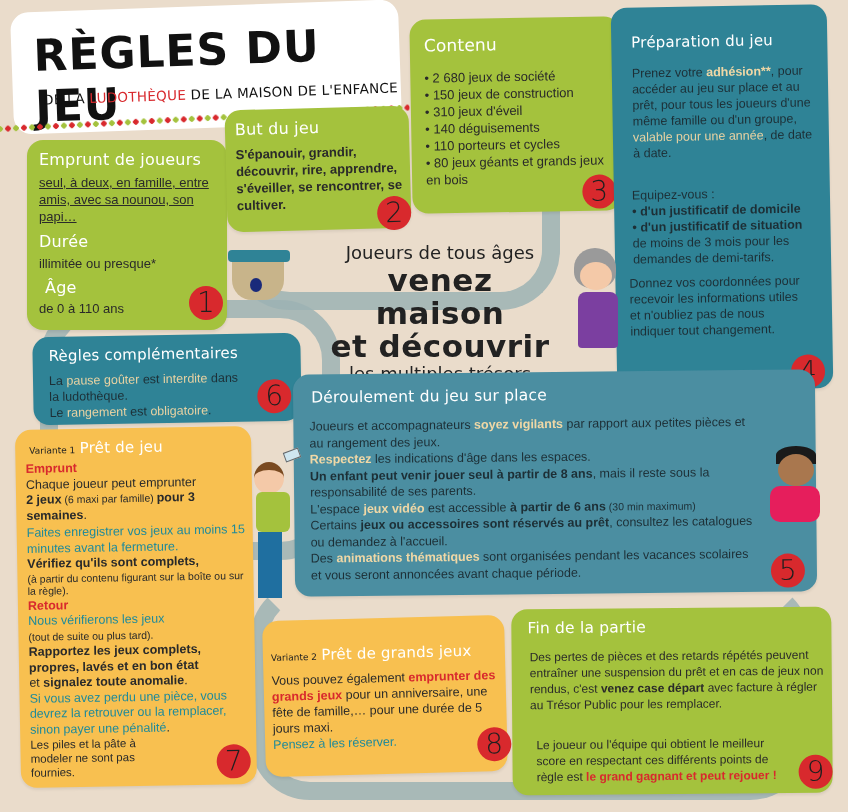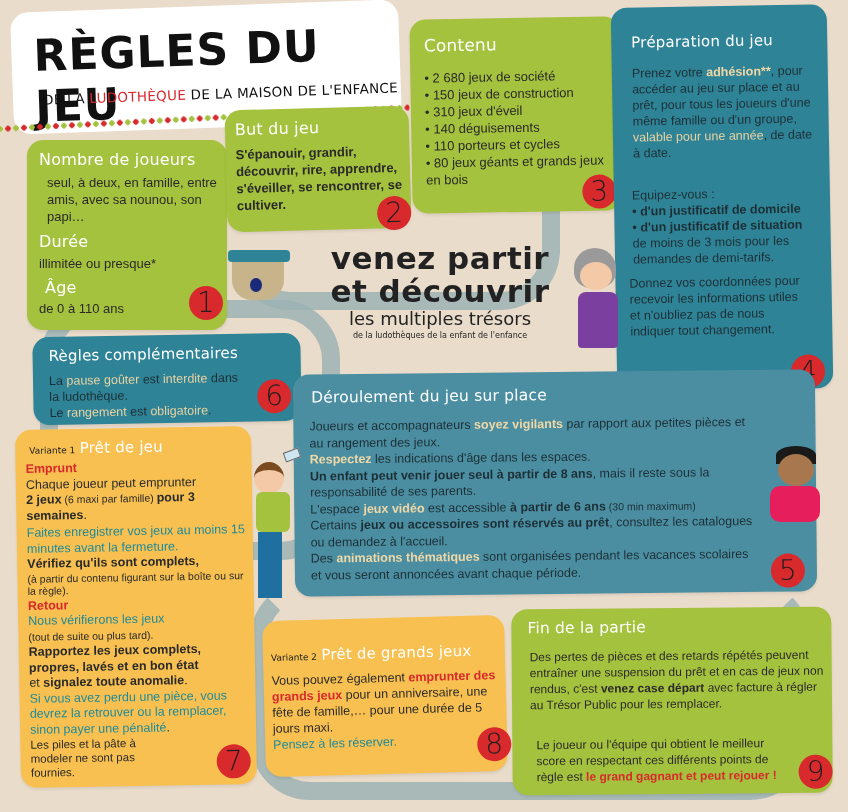--- a/index.html
+++ b/index.html
@@ -105,7 +105,7 @@
 <div class="dots-line" style="left:0; top:126px; width:410px; transform:rotate(-3deg); transform-origin:left;"></div>
 
 <div class="card green" style="left:27px; top:140px; width:200px; height:190px;">
-  <div class="ctitle" style="position:absolute; left:12px; top:10px;">Nombre de joueurs</div>
+  <div class="ctitle" style="position:absolute; left:12px; top:10px;">Emprunt de joueurs</div>
   <div class="t" style="position:absolute; left:20px; top:34px; width:180px;">seul, à deux, en famille, entre amis, avec sa nounou, son papi…</div>
   <div class="ctitle" style="position:absolute; left:12px; top:92px;">Durée</div>
   <div class="t" style="position:absolute; left:12px; top:115px;">illimitée ou presque*</div>

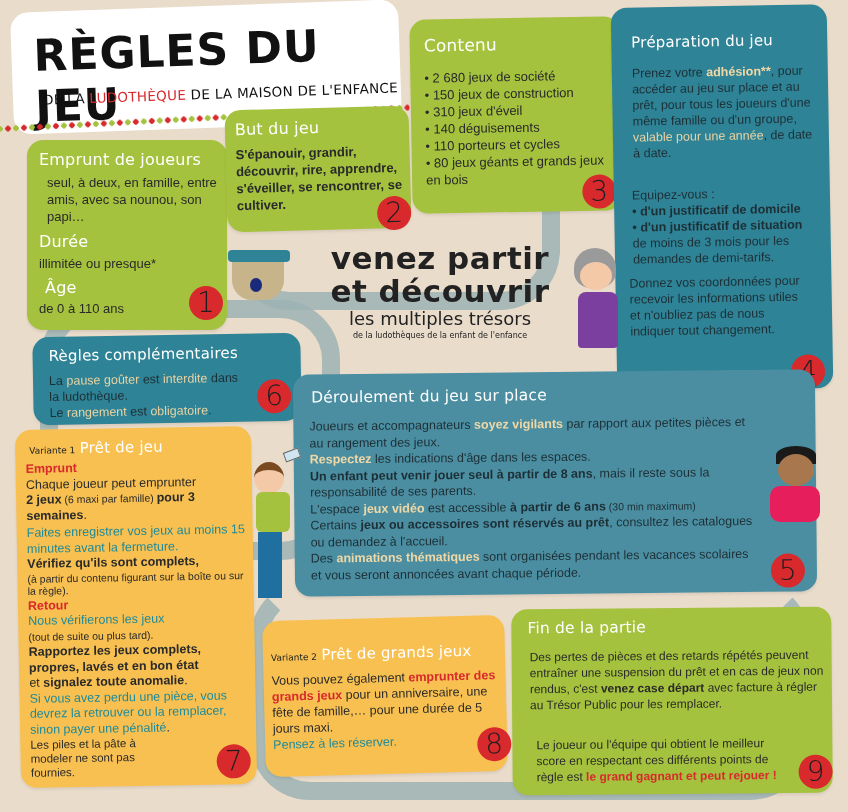--- a/index.html
+++ b/index.html
@@ -106,7 +106,7 @@
 
 <div class="card green" style="left:27px; top:140px; width:200px; height:190px;">
   <div class="ctitle" style="position:absolute; left:12px; top:10px;">Emprunt de joueurs</div>
-  <div class="t" style="position:absolute; left:20px; top:34px; width:180px;">seul, à deux, en famille, entre amis, avec sa nounou, son papi…</div>
+  <div class="t" style="position:absolute; left:12px; top:34px; width:180px;text-decoration:underline;">seul, à deux, en famille, entre amis, avec sa nounou, son papi…</div>
   <div class="ctitle" style="position:absolute; left:12px; top:92px;">Durée</div>
   <div class="t" style="position:absolute; left:12px; top:115px;">illimitée ou presque*</div>
   <div class="ctitle" style="position:absolute; left:12px; top:138px;margin-left:6px;">Âge</div>

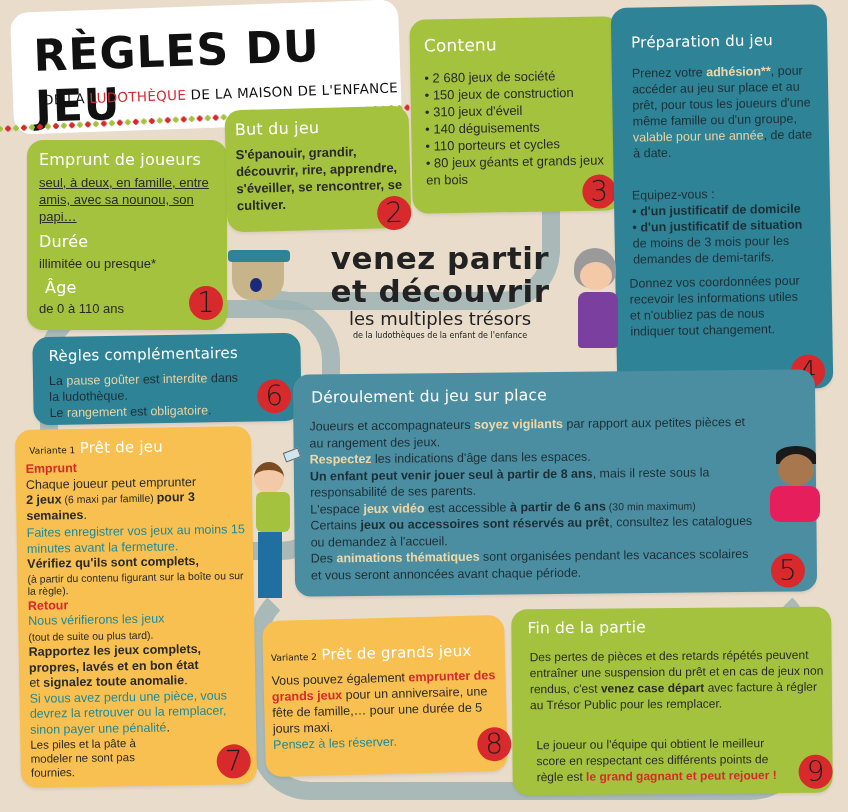--- a/index.html
+++ b/index.html
@@ -161,6 +161,7 @@
 </div>
 
 <div id="hero">
+  <div class="l1">Joueurs de tous âges</div>
   <div class="l2">venez partir</div>
   <div class="l2">et découvrir</div>
   <div class="l3">les multiples trésors</div>

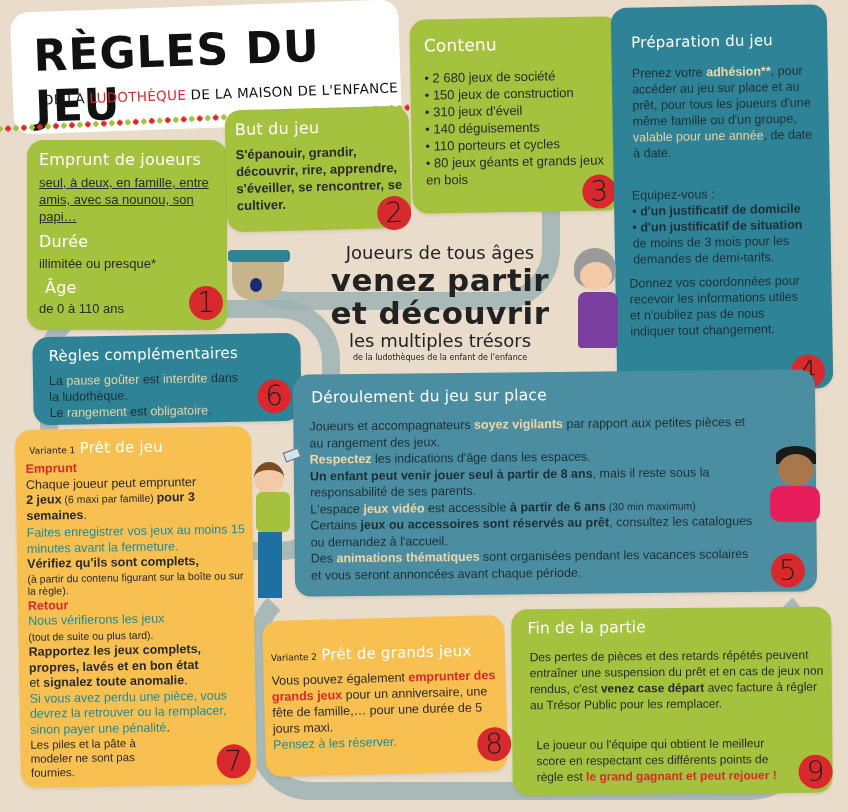--- a/index.html
+++ b/index.html
@@ -162,7 +162,7 @@
 
 <div id="hero">
   <div class="l1">Joueurs de tous âges</div>
-  <div class="l2">venez partir</div>
+  <div class="l2">venez maison</div>
   <div class="l2">et découvrir</div>
   <div class="l3">les multiples trésors</div>
   <div class="l4">de la ludothèques de la enfant de l'enfance</div>

